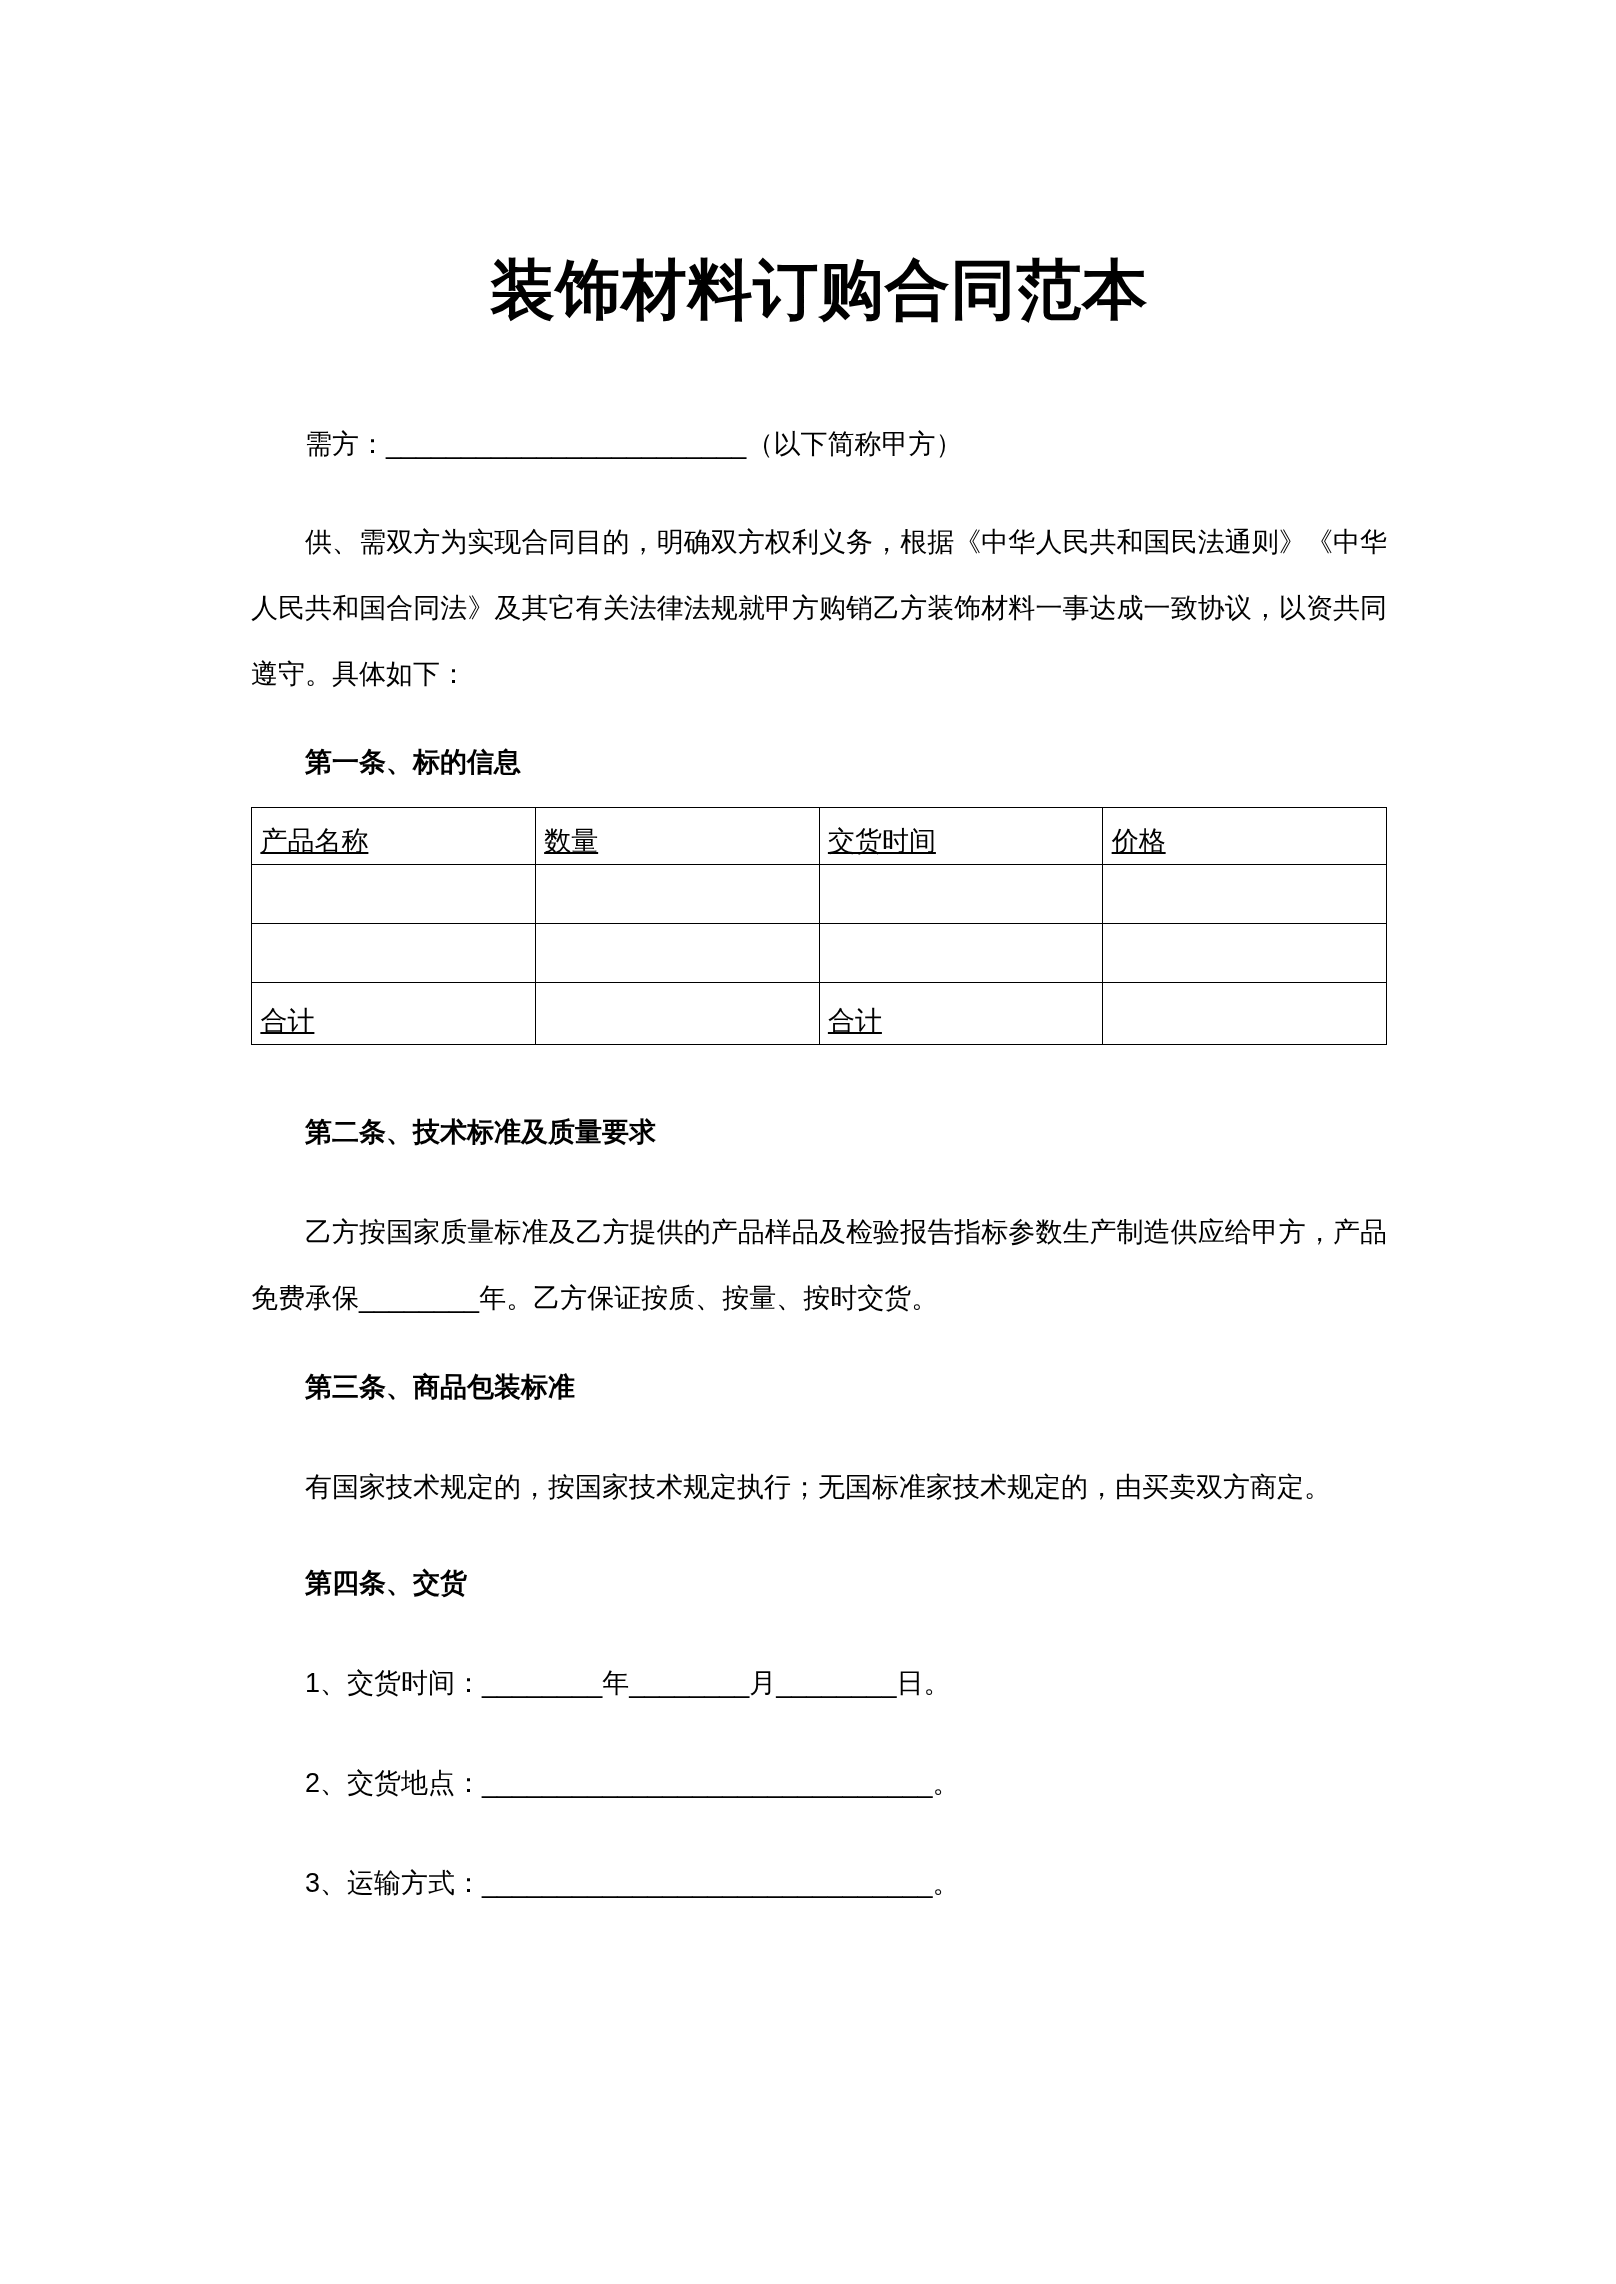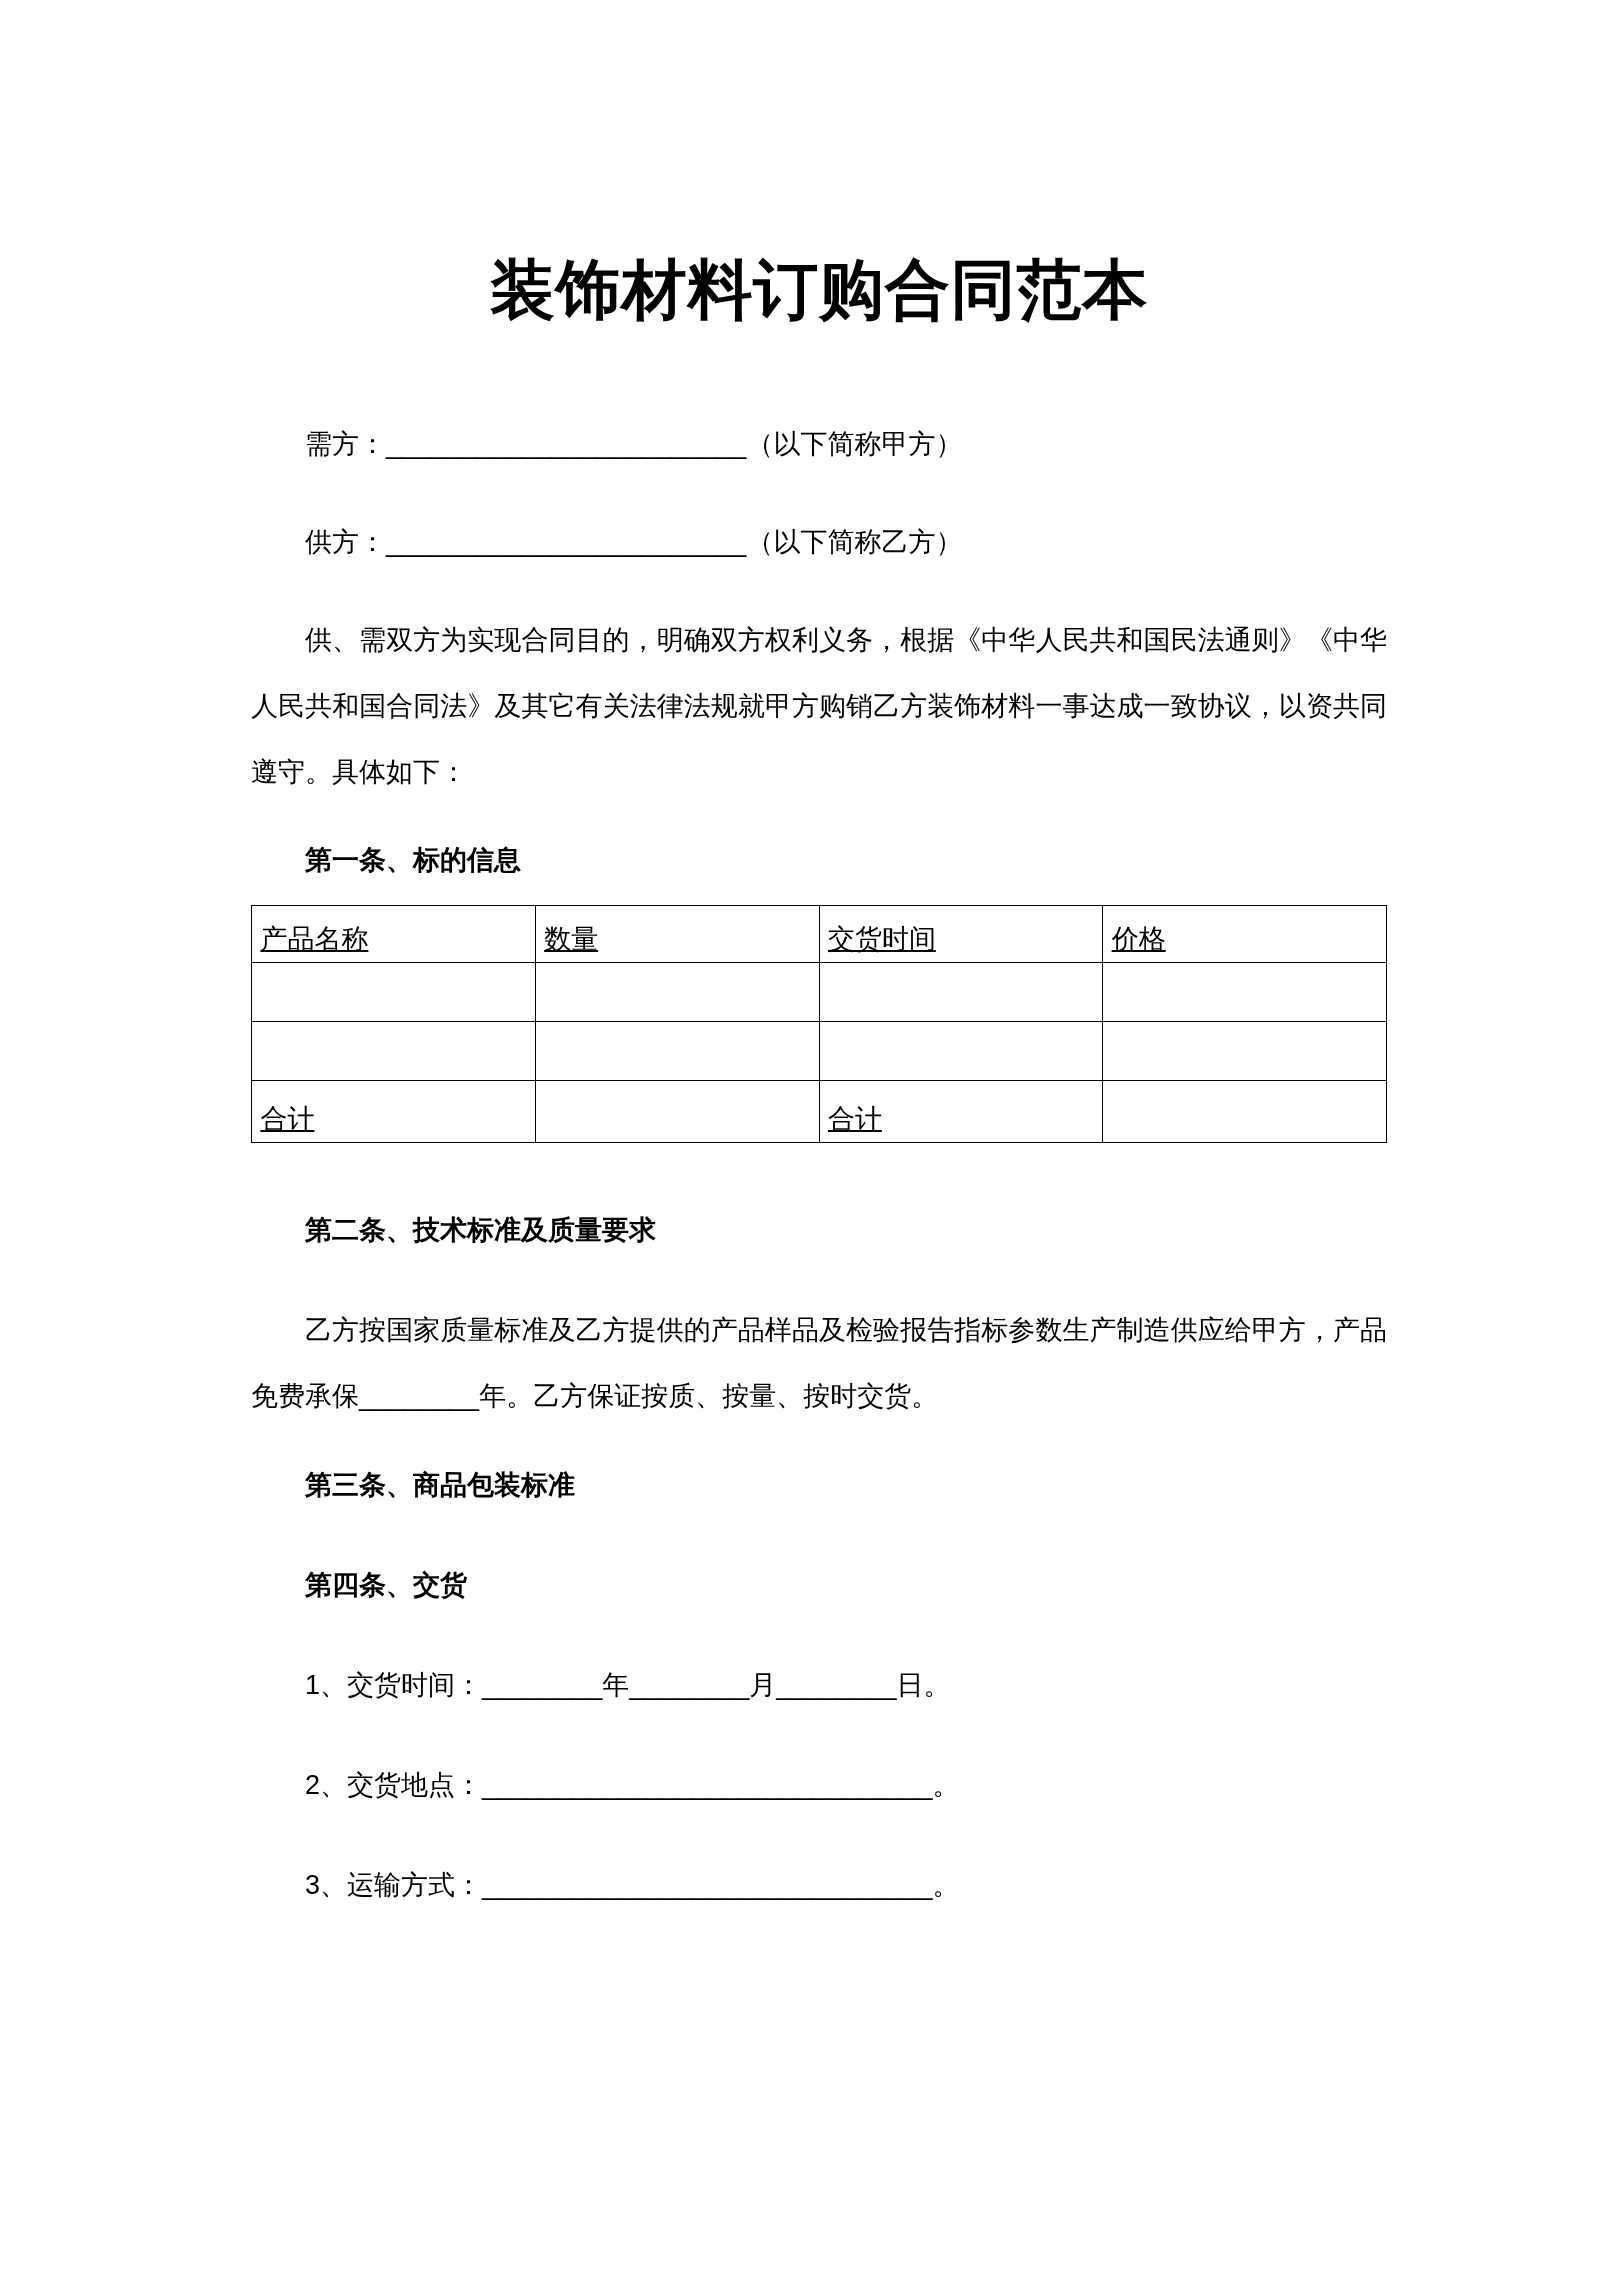--- a/index.html
+++ b/index.html
@@ -80,7 +80,6 @@
   <h1 class="doc-title">装饰材料订购合同范本</h1>
 
   <p class="line indent gap-a">需方：________________________（以下简称甲方）</p>
-  <p class="line indent gap-a">供方：________________________（以下简称乙方）</p>
 
   <p class="body-par gap-b">供、需双方为实现合同目的，明确双方权利义务，根据《中华人民共和国民法通则》《中华人民共和国合同法》及其它有关法律法规就甲方购销乙方装饰材料一事达成一致协议，以资共同遵守。具体如下：</p>
 

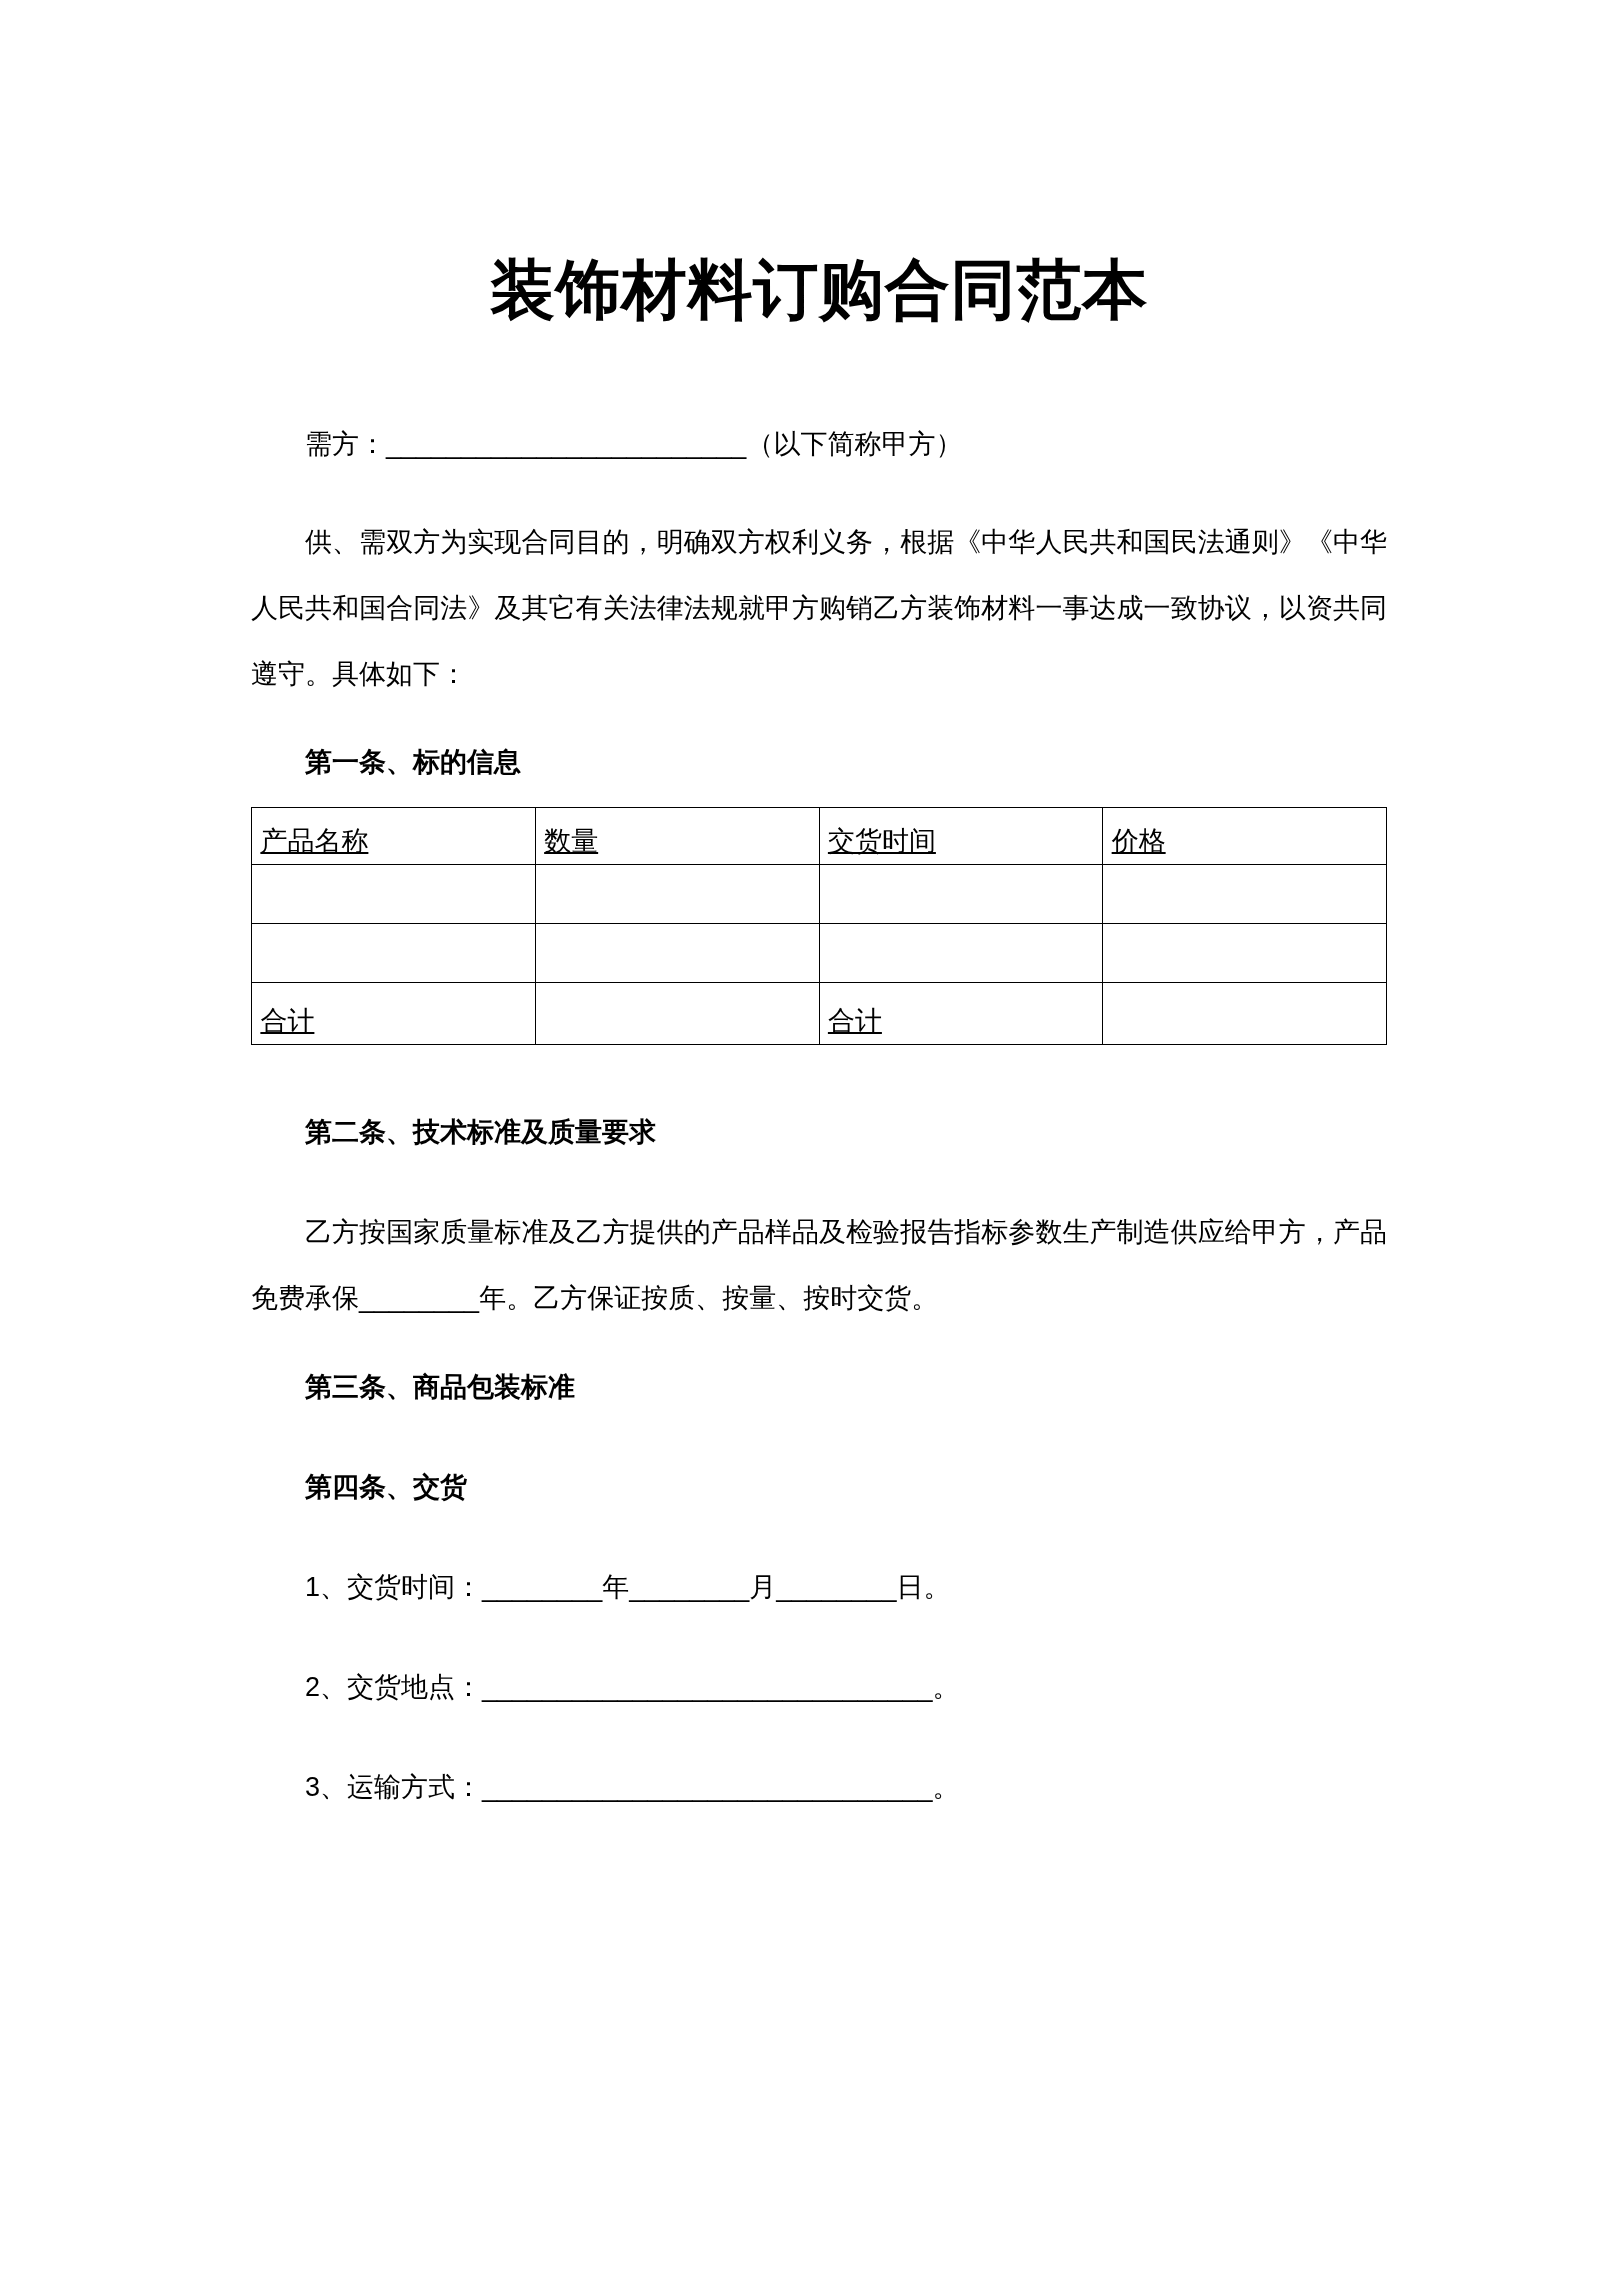--- a/index.html
+++ b/index.html
@@ -118,6 +118,7 @@
   <p class="body-par gap-f">乙方按国家质量标准及乙方提供的产品样品及检验报告指标参数生产制造供应给甲方，产品免费承保________年。乙方保证按质、按量、按时交货。</p>
 
   <h2 class="sec gap-e">第三条、商品包装标准</h2>
+  <p class="body-par gap-g">有国家技术规定的，按国家技术规定执行；无国标准家技术规定的，由买卖双方商定。</p>
 
   <h2 class="sec gap-e">第四条、交货</h2>
 

